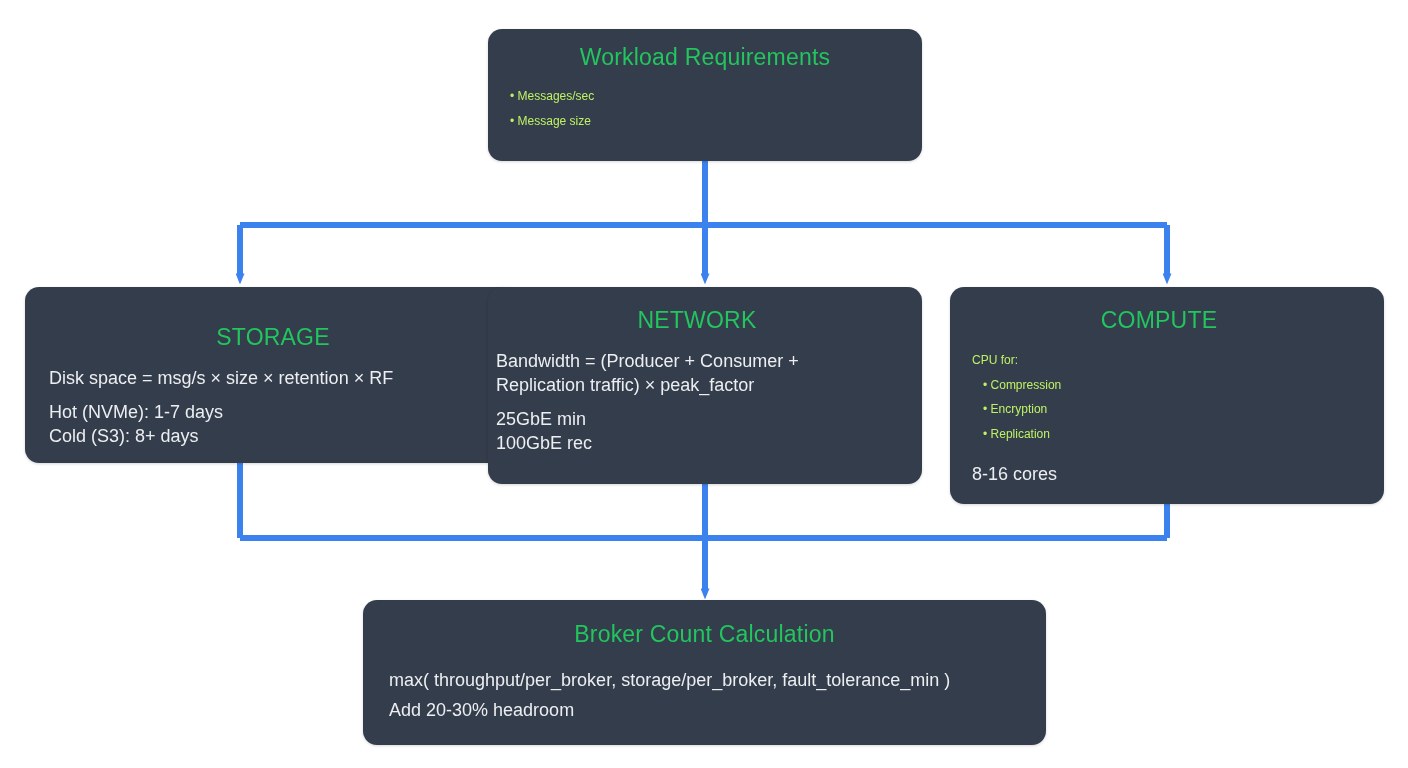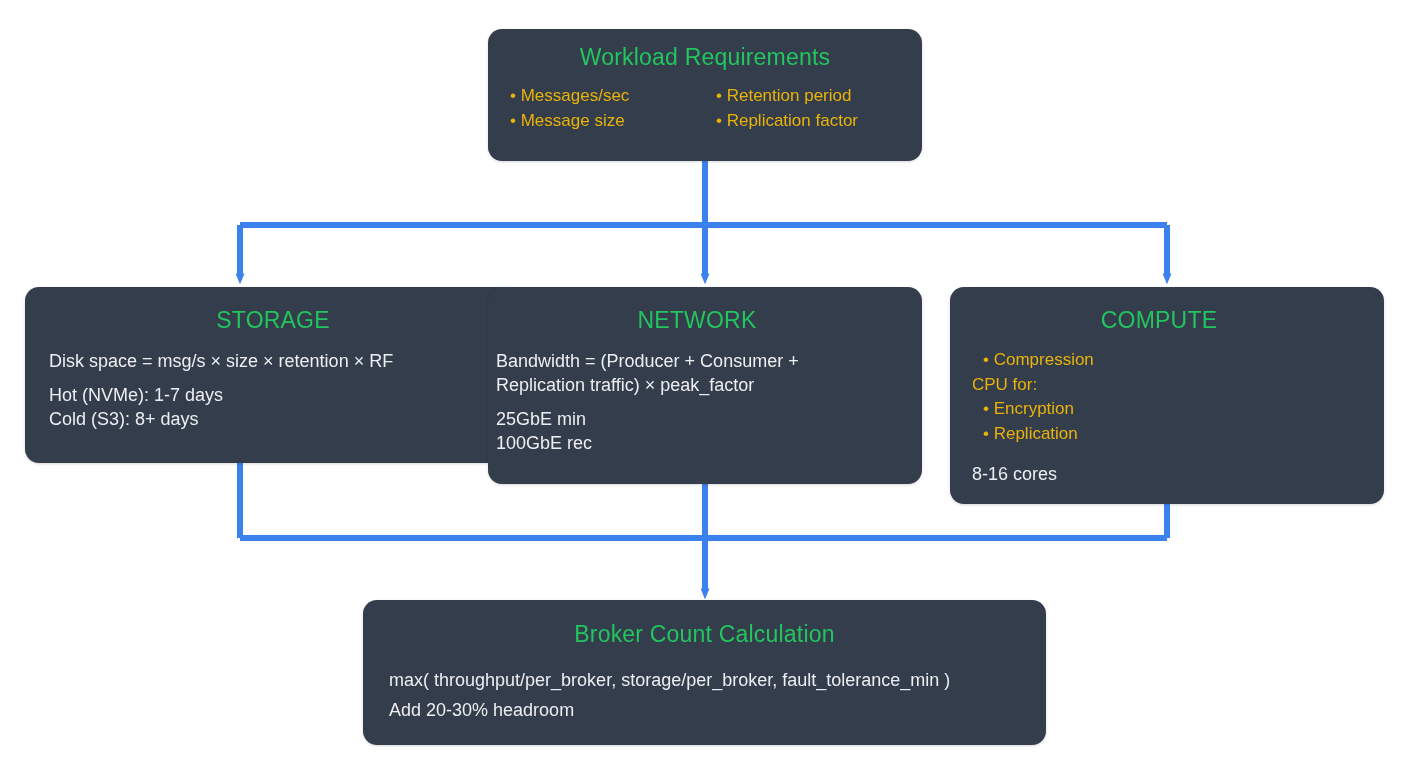--- a/index.html
+++ b/index.html
@@ -59,9 +59,9 @@
     flex-direction: column;
   }
   .bullet {
-    font-size: 17px;
+    font-size: 12px;
     line-height: 24.5px;
-    color: #eab308;
+    color: #bef264;
     white-space: pre;
   }
   .gap-s { height: 10px; }

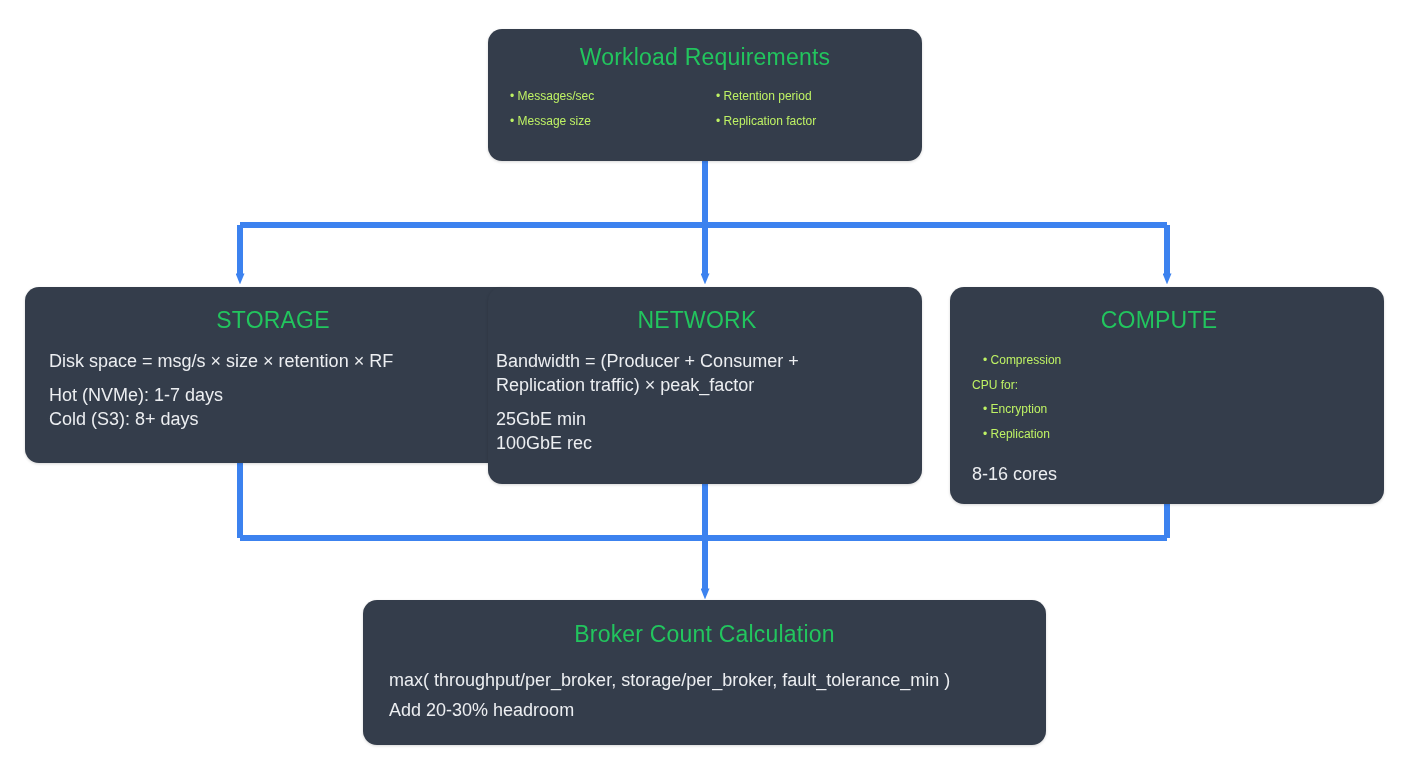--- a/index.html
+++ b/index.html
@@ -136,10 +136,6 @@
         <div class="bullet">• Messages/sec</div>
         <div class="bullet">• Message size</div>
       </div>
-      <div class="col col-b">
-        <div class="bullet">• Retention period</div>
-        <div class="bullet">• Replication factor</div>
-      </div>
     </div>
   </div>
 

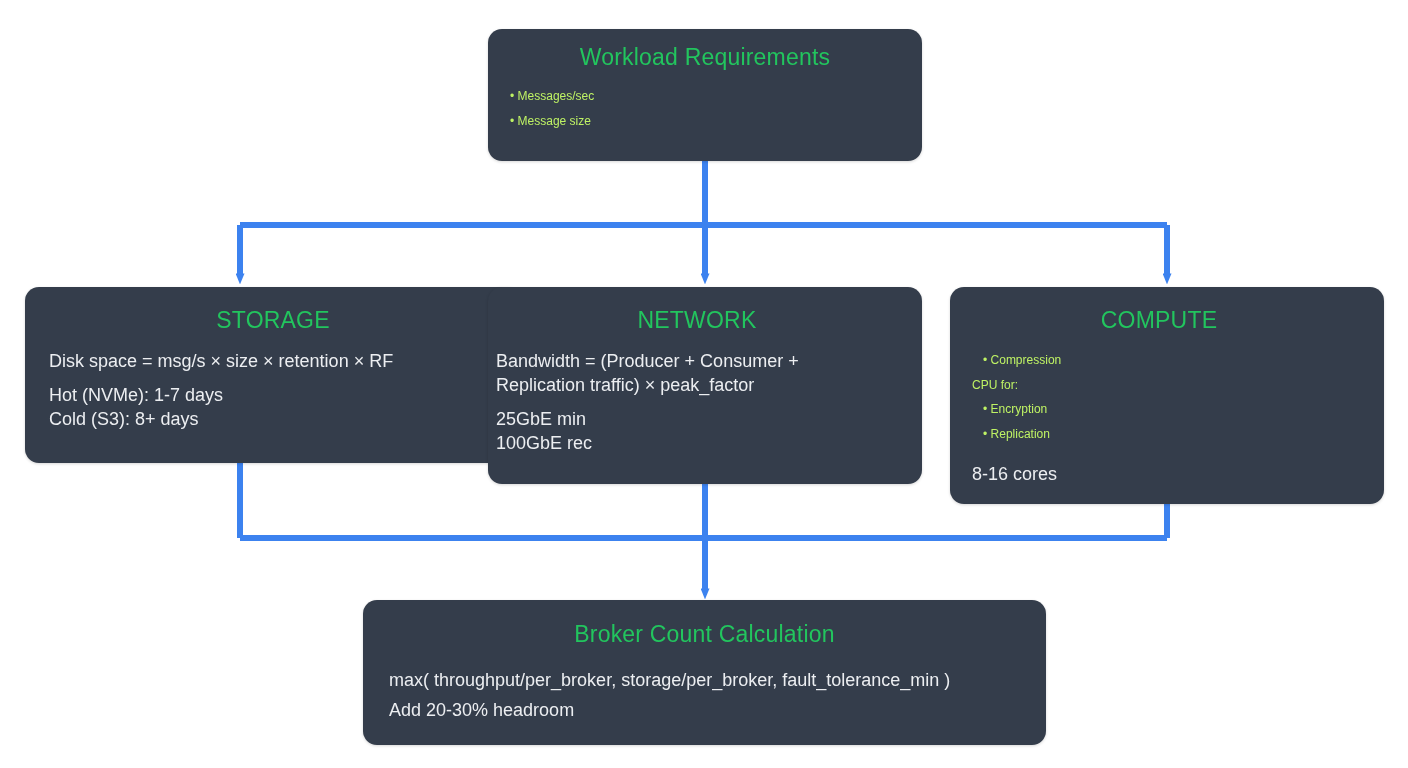--- a/index.html
+++ b/index.html
@@ -77,7 +77,7 @@
 
   #node-storage {
     left: 25px; top: 287px; width: 496px; height: 176px;
-    padding: 21px 24px 0 24px;
+    padding: 38px 24px 0 24px;
   }
   #node-network {
     left: 488px; top: 287px; width: 434px; height: 197px;

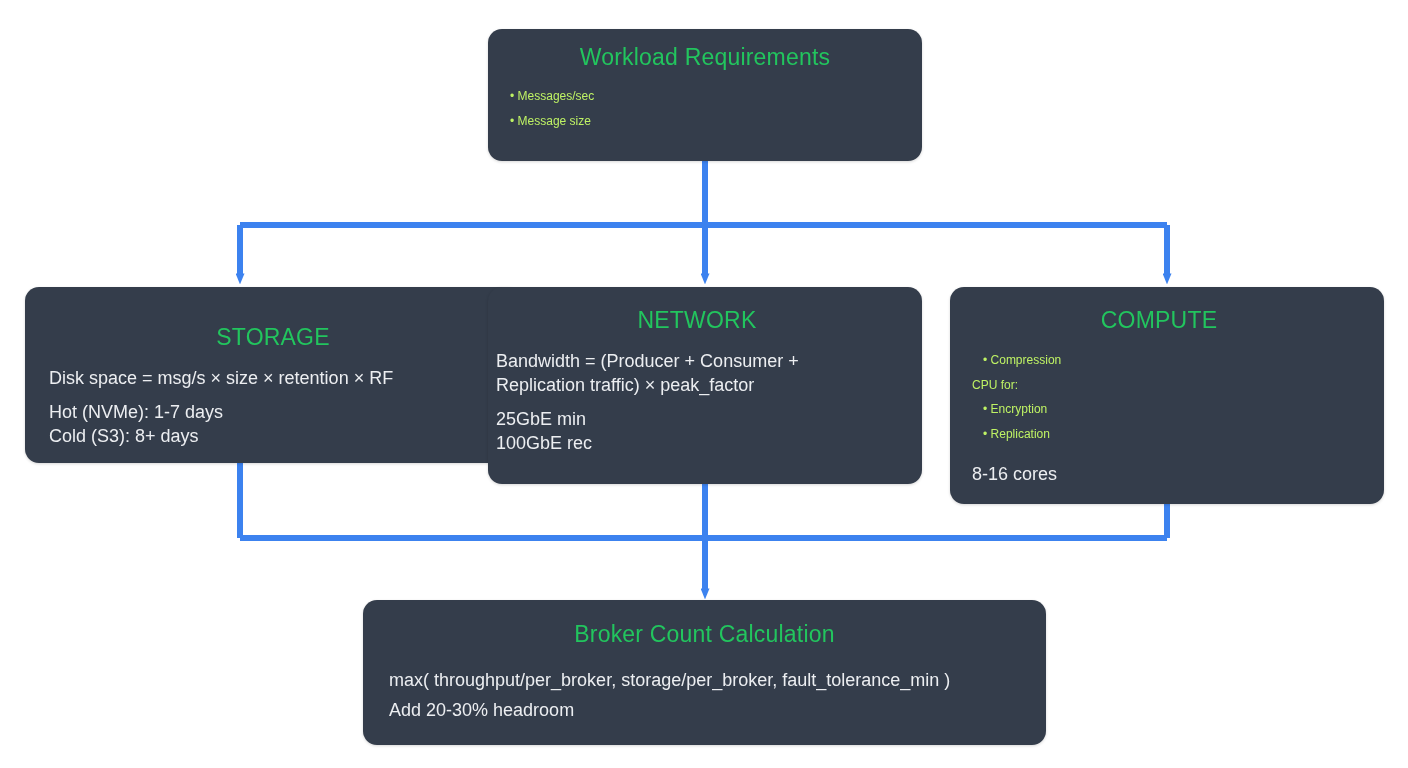--- a/index.html
+++ b/index.html
@@ -162,8 +162,8 @@
     <div class="node-title">COMPUTE</div>
     <div class="cols">
       <div class="col col-a">
+        <div class="bullet">CPU for:</div>
         <div class="bullet sub">• Compression</div>
-        <div class="bullet">CPU for:</div>
         <div class="bullet sub">• Encryption</div>
         <div class="bullet sub">• Replication</div>
       </div>

